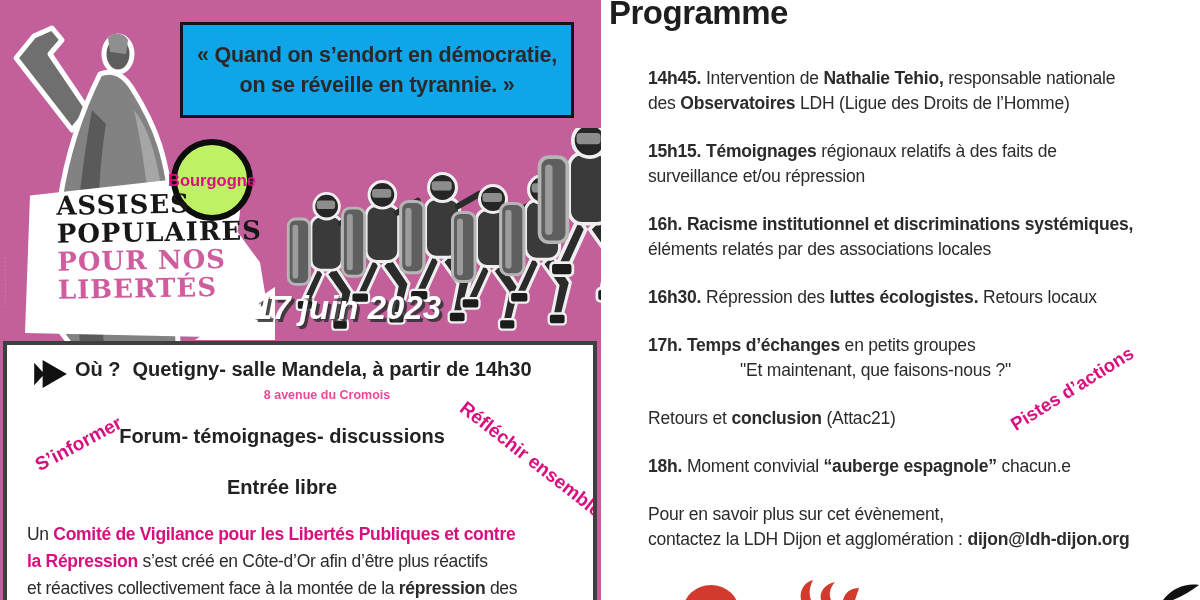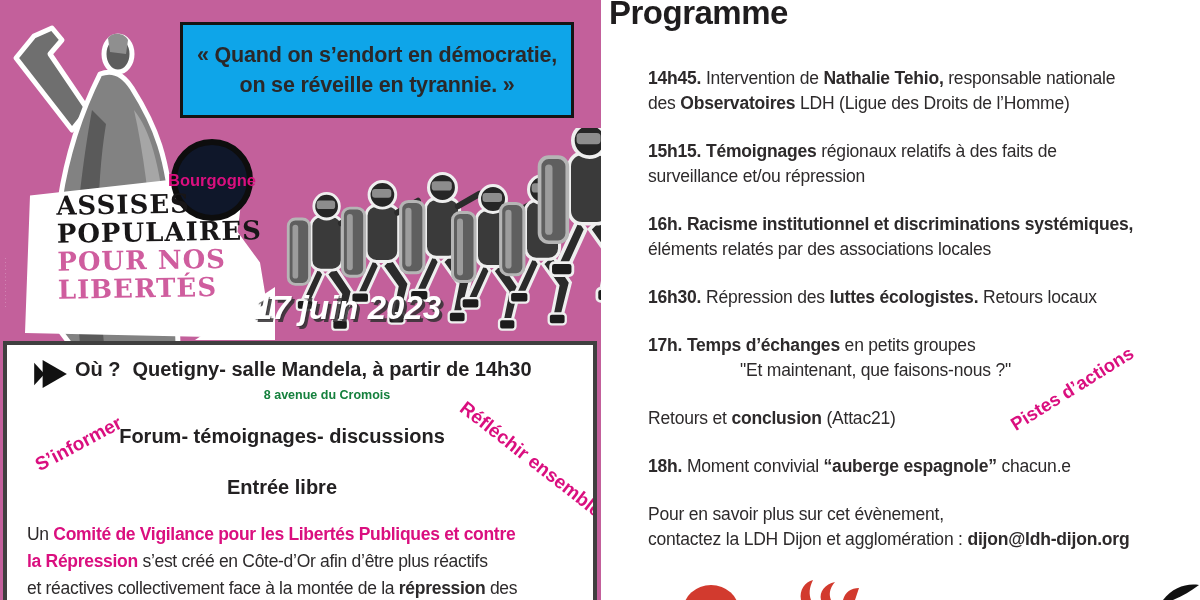--- a/index.html
+++ b/index.html
@@ -19,7 +19,7 @@
     justify-content:center;align-items:center;text-align:center;
     font-weight:bold;font-size:21.5px;line-height:30px;color:#2b2829;letter-spacing:-0.2px;}
   .region-badge{position:absolute;left:171px;top:139px;width:82px;height:82px;box-sizing:border-box;
-    background:#0f172a;border:6px solid #0d0d0d;border-radius:50%;
+    background:#bef264;border:6px solid #0d0d0d;border-radius:50%;
     display:flex;align-items:center;justify-content:center;
     color:var(--magenta);font-weight:bold;font-size:16.5px;}
   .title-plate{position:absolute;left:25px;top:168px;width:250px;height:172px;background:#fff;

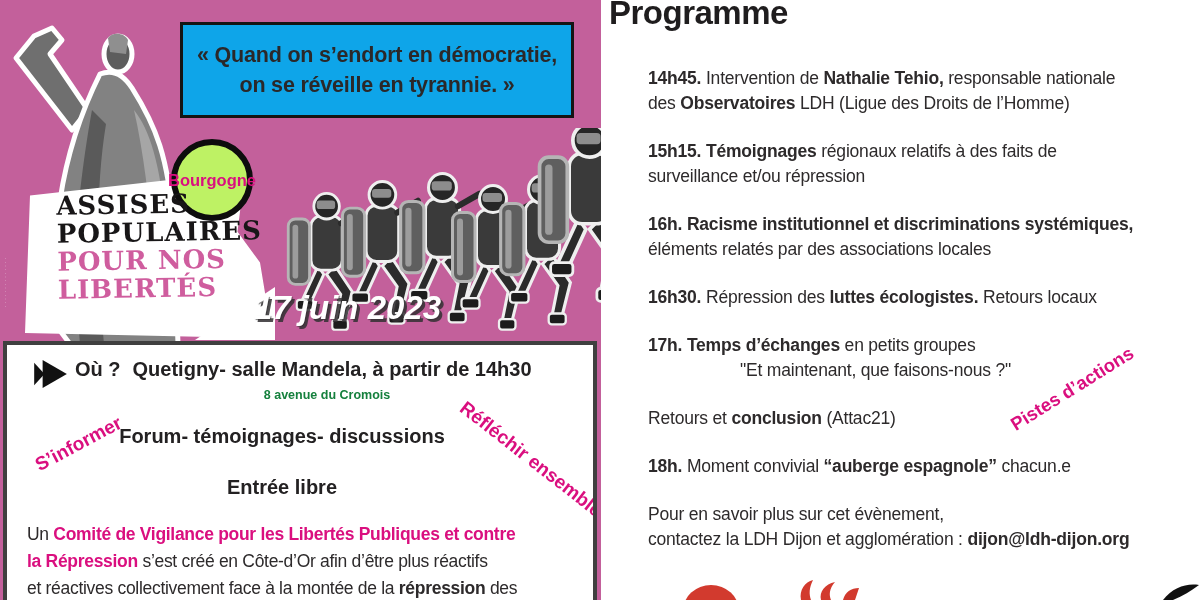--- a/index.html
+++ b/index.html
@@ -41,7 +41,7 @@
     font-weight:bold;font-size:20px;color:#232122;}
   .arrow-icon{position:absolute;left:26px;top:15px;width:36px;height:28px;}
   .address{position:absolute;left:120px;top:43px;width:400px;text-align:center;
-    font-weight:bold;font-size:12.5px;color:#15803d;}
+    font-weight:bold;font-size:12.5px;color:#ec4899;}
   .tag{position:absolute;color:var(--magenta);font-weight:bold;font-size:19px;white-space:nowrap;}
   .tag-left{left:24px;top:88px;transform:rotate(-28deg);}
   .tag-right{left:462px;top:52px;transform:rotate(38deg);transform-origin:0 0;}

